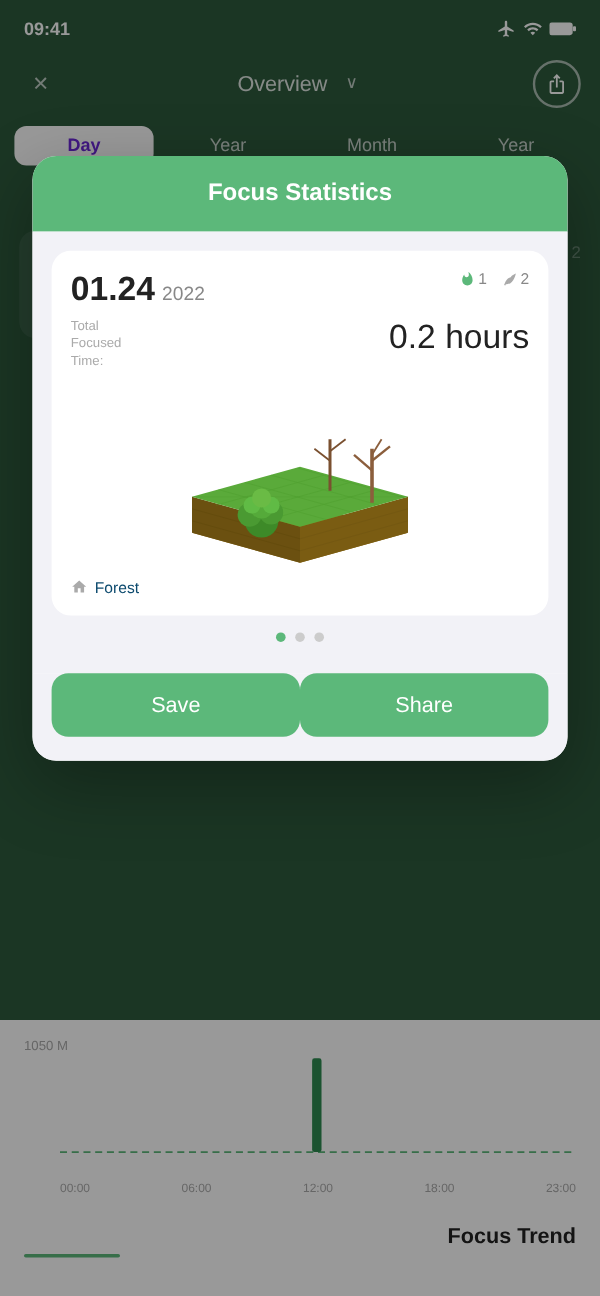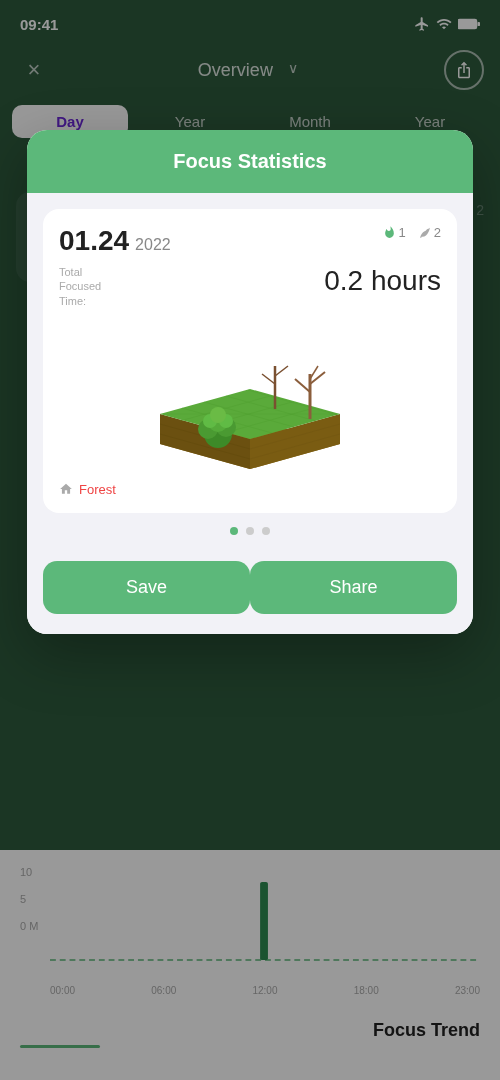--- a/index.html
+++ b/index.html
@@ -231,7 +231,7 @@
       display: flex;
       align-items: flex-start;
       gap: 6px;
-      color: #ef4444;
+      color: #0c4a6e;
       font-size: 13px;
       margin-top: 4px;
     }

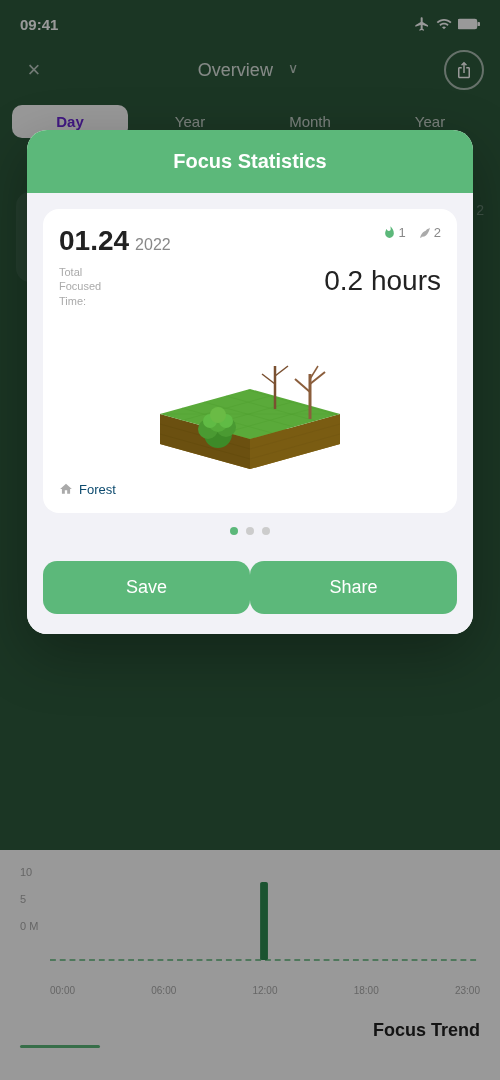--- a/index.html
+++ b/index.html
@@ -456,7 +456,7 @@
 <div style="position:absolute; bottom:0; left:0; right:0; background:white; height:230px; padding: 0 20px 10px;">
   <div style="position:relative; height:130px; margin-top:16px;">
 
-    <div style="position:absolute; left:0; top:0; bottom:20px; display:flex; flex-direction:column; justify-content:flex-start; color:#aaa; font-size:11px;gap:15px;">
+    <div style="position:absolute; left:0; top:0; bottom:20px; display:flex; flex-direction:row; justify-content:flex-end; color:#aaa; font-size:11px;">
       <span>10</span>
       <span>5</span>
       <span>0 M</span>

